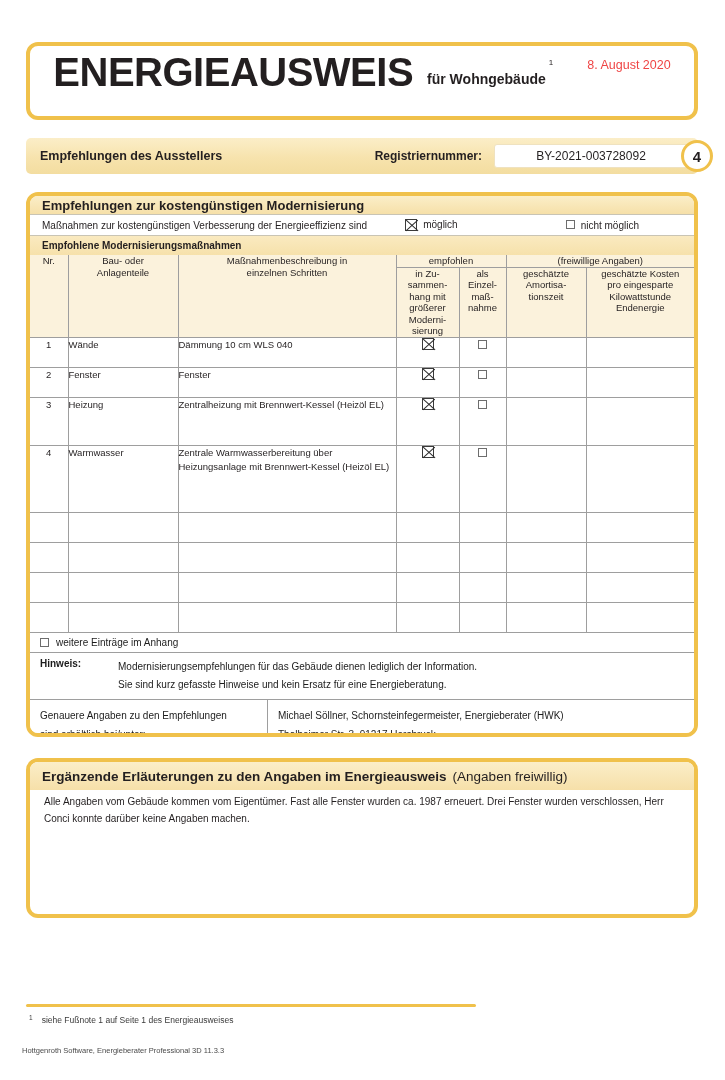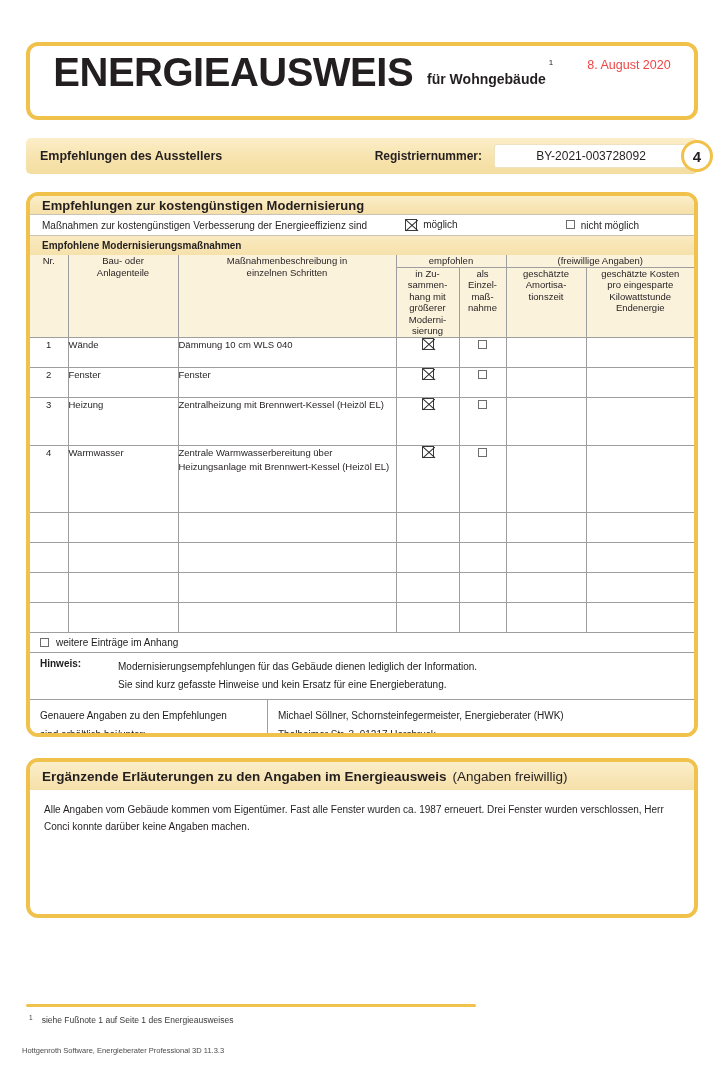--- a/index.html
+++ b/index.html
@@ -341,7 +341,7 @@
   .notes-header b { font-weight: bold; }
   .notes-header .light { font-weight: normal; margin-left: 6px; }
   .notes-body {
-    padding: 12px 14px;
+    padding: 4px 14px;
     font-size: 10px;
     line-height: 1.65;
     color: #231f20;

